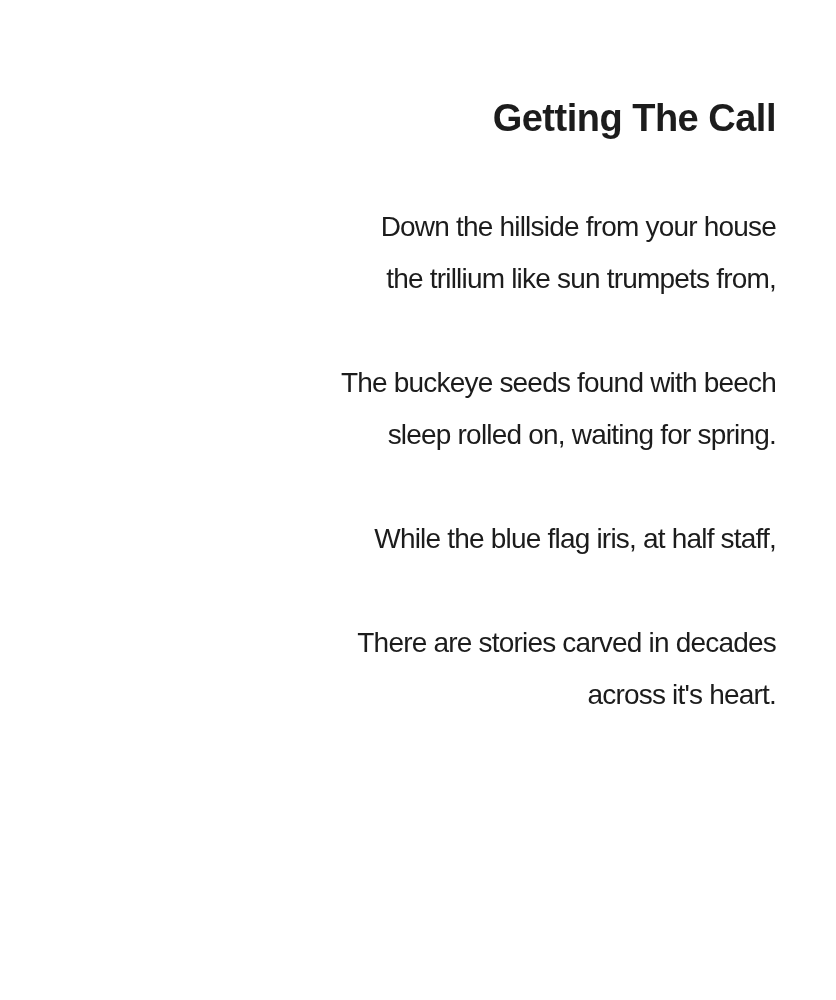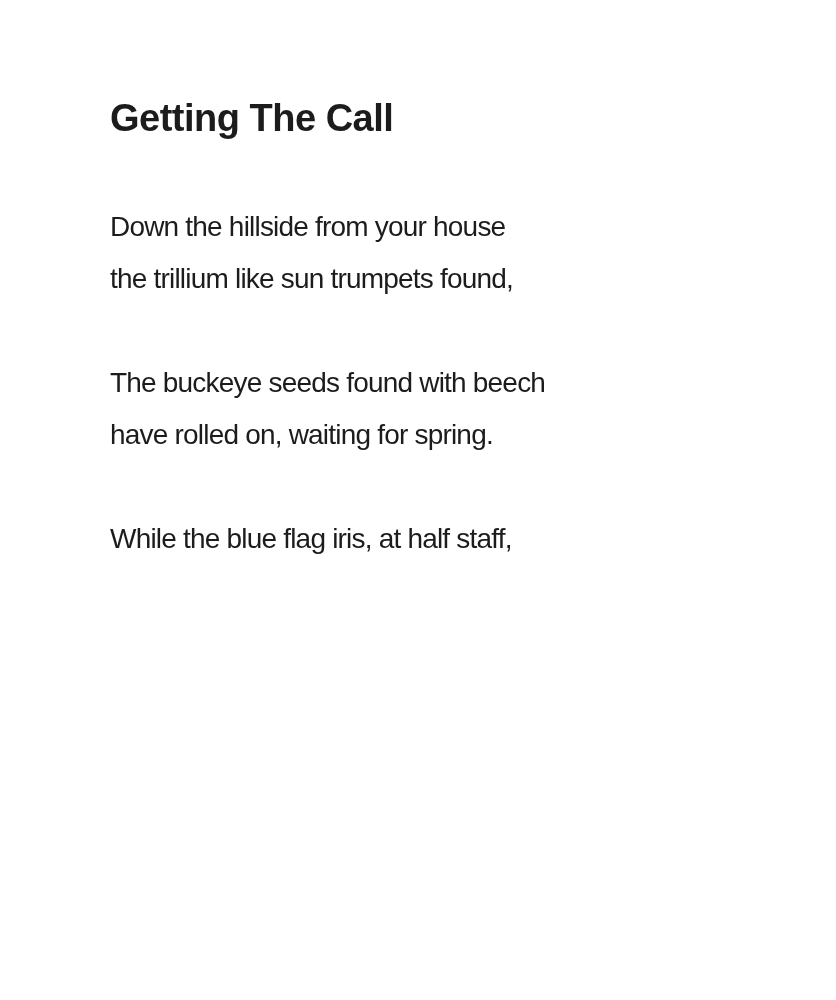--- a/index.html
+++ b/index.html
@@ -18,6 +18,7 @@
   }
   .content {
     padding: 92px 60px 0 110px;
+    text-align: right;
   }
   .poem-title {
     font-size: 38px;

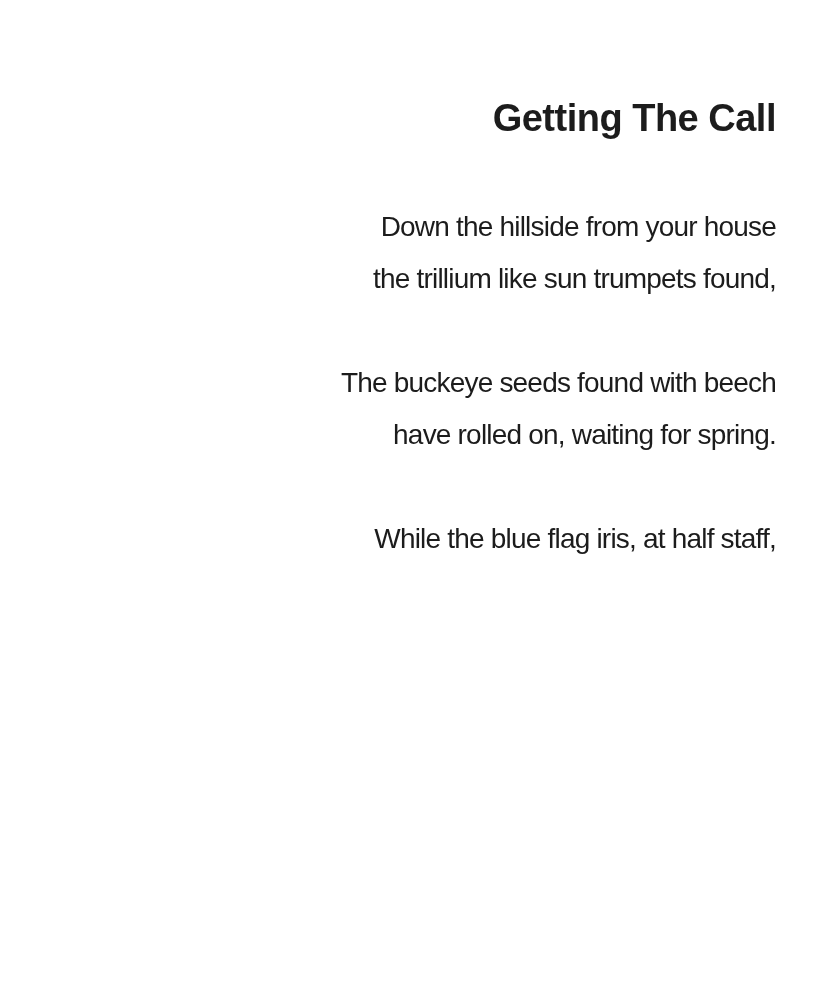--- a/index.html
+++ b/index.html
@@ -48,7 +48,7 @@
 
     <div class="stanza">
       <div class="poem-line">Down the hillside from your house</div>
-      <div class="poem-line">the trillium like sun trumpets found,</div>
+      <div class="poem-line">the trillium like sun trumpets from,</div>
     </div>
 
     <div class="stanza">

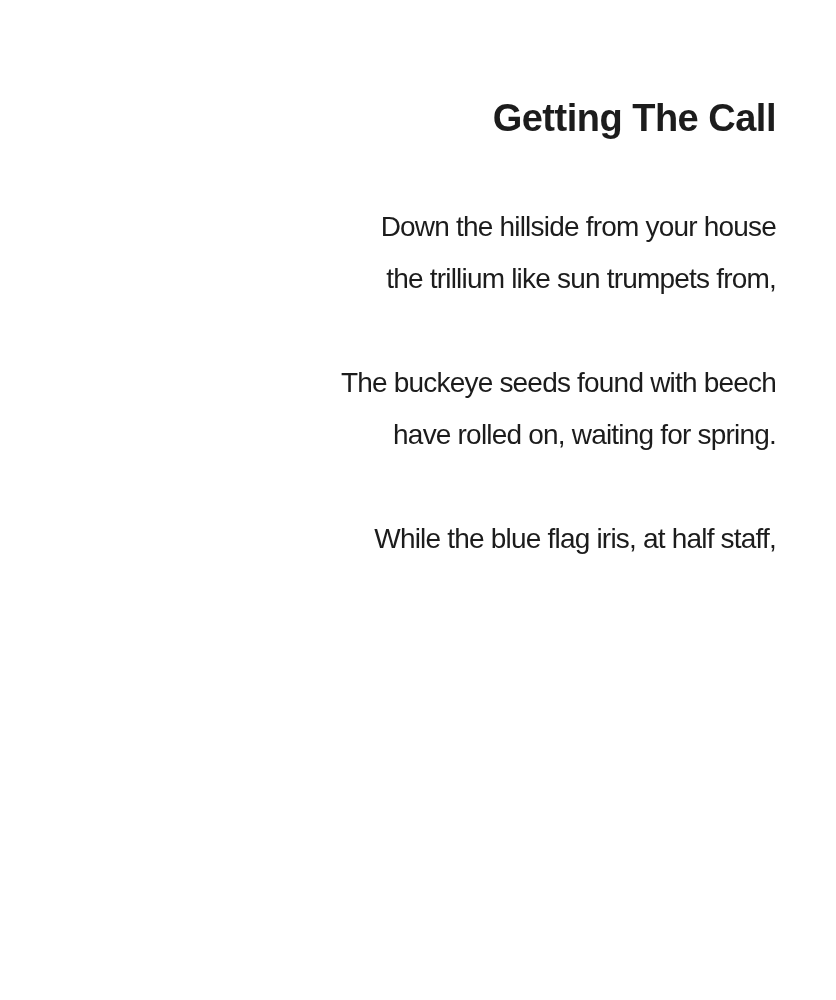--- a/index.html
+++ b/index.html
@@ -53,7 +53,7 @@
 
     <div class="stanza">
       <div class="poem-line">The buckeye seeds found with beech</div>
-      <div class="poem-line">have rolled on, waiting for spring.</div>
+      <div class="poem-line">sleep rolled on, waiting for spring.</div>
     </div>
 
     <div class="stanza">

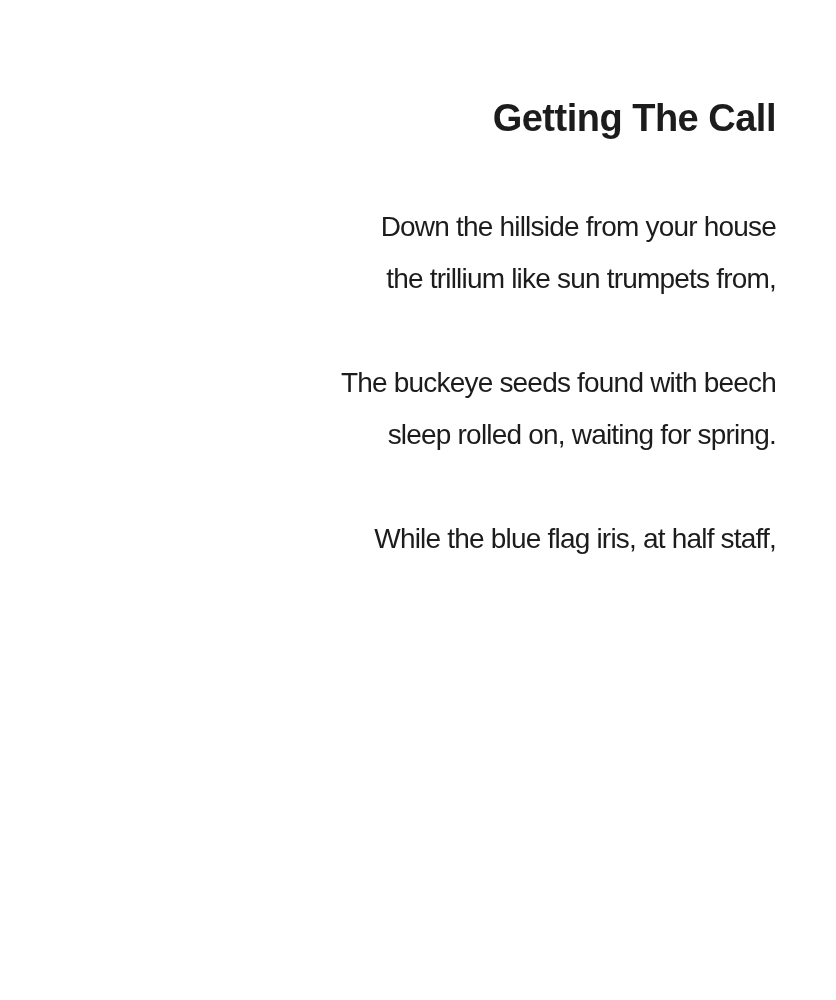--- a/index.html
+++ b/index.html
@@ -60,6 +60,10 @@
       <div class="poem-line">While the blue flag iris, at half staff,</div>
     </div>
 
+    <div class="stanza">
+      <div class="poem-line">There are stories carved in decades</div>
+      <div class="poem-line">across it's heart.</div>
+    </div>
 
   </div>
 </div>

